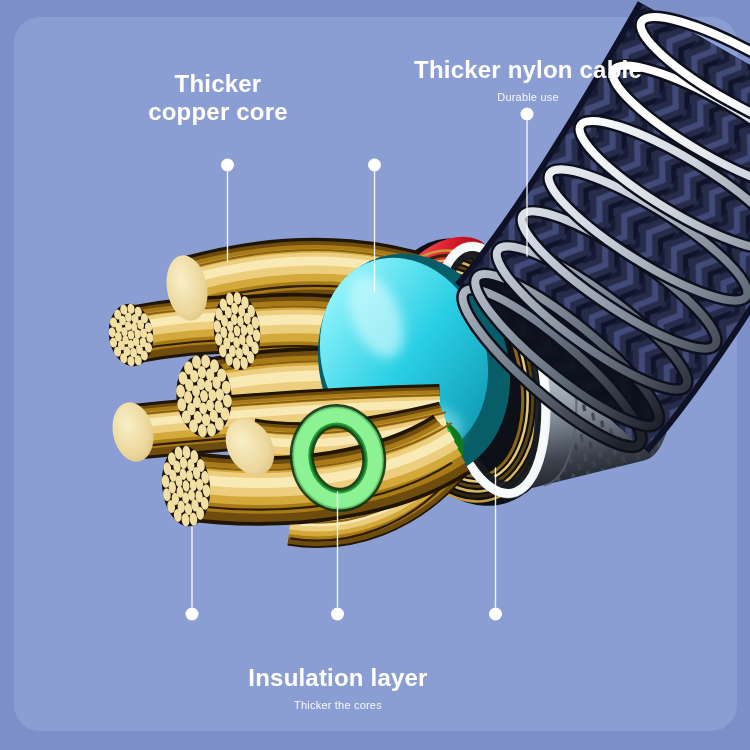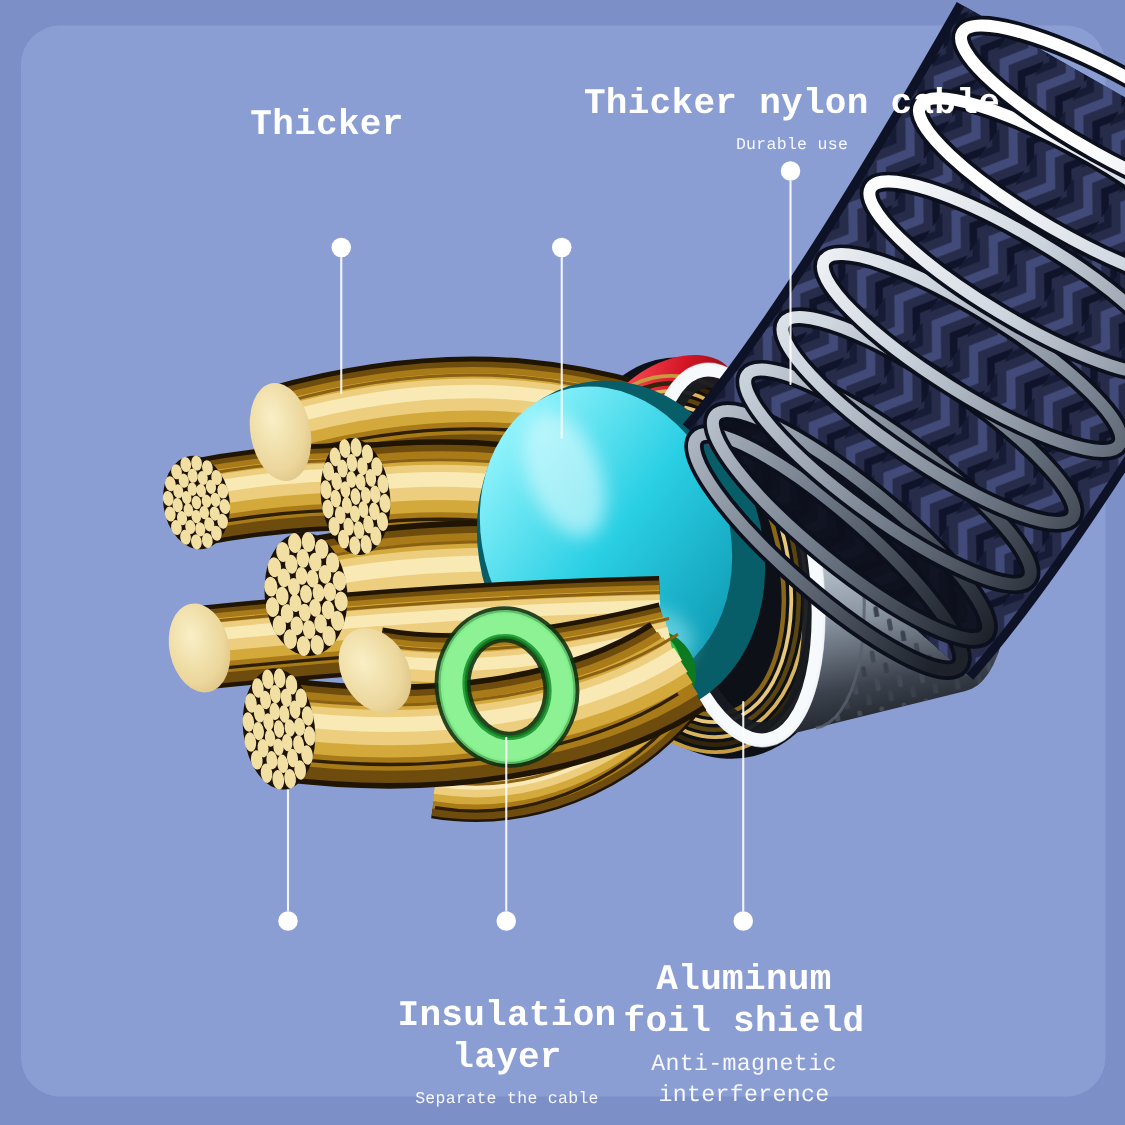--- a/index.html
+++ b/index.html
@@ -5,7 +5,7 @@
   html,body{margin:0;padding:0;background:#60719f;}
   .stage{
     position:relative;width:750px;height:750px;overflow:hidden;
-    font-family:Liberation Mono, monospace;
+    font-family:Liberation Sans, sans-serif;
     background:var(--bg,#7C90C7);
   }
   .stage svg{position:absolute;left:0;top:0;display:block;}

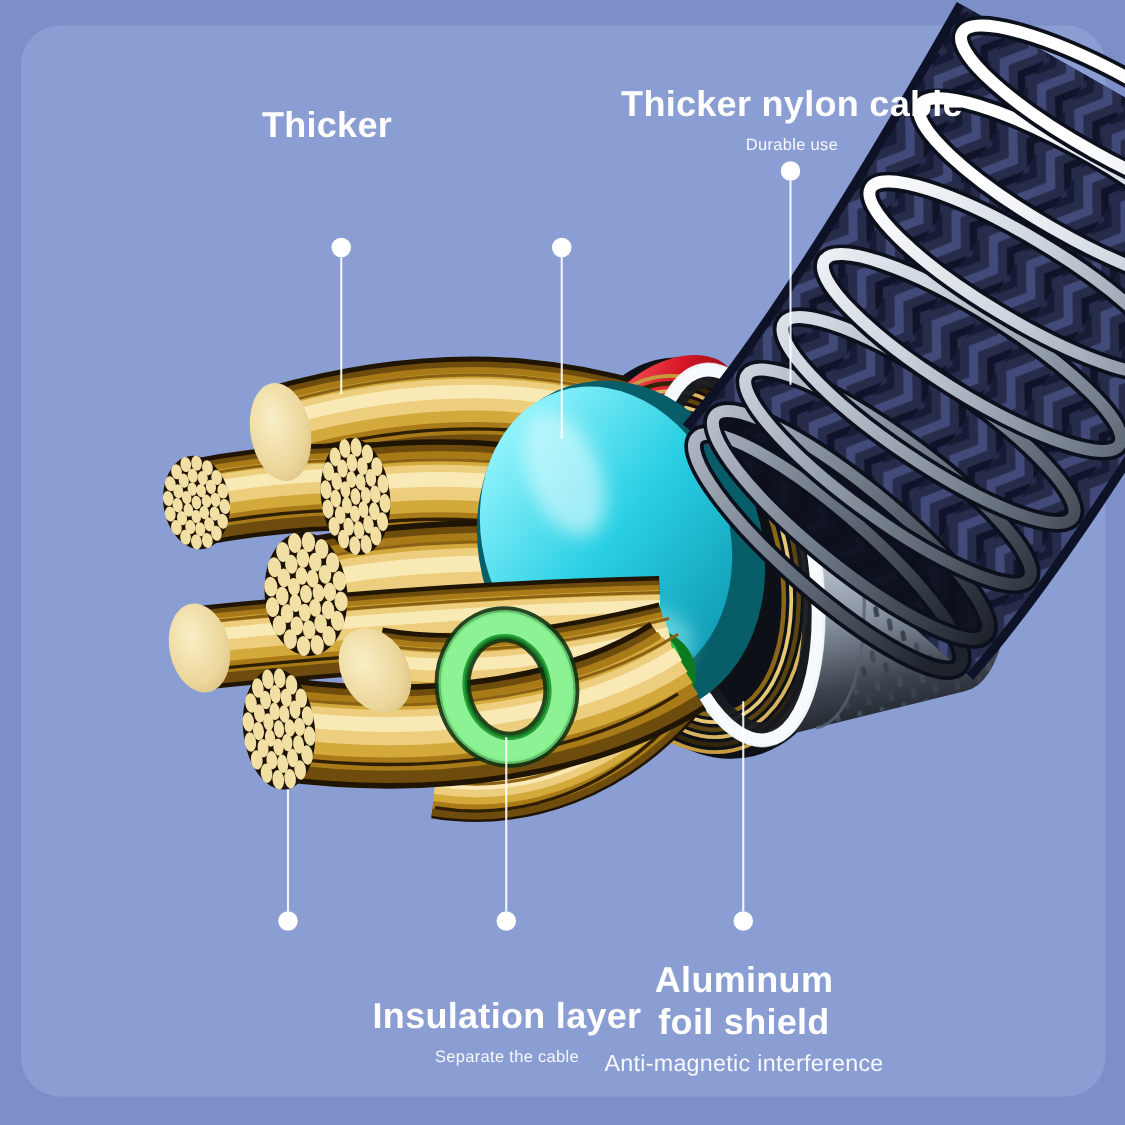--- a/index.html
+++ b/index.html
@@ -423,6 +423,7 @@
 
 <div class="callout" style="left:108px;top:70px;width:220px;">
   <div class="c-title">Thicker</div>
+  <div class="c-title">copper core</div>
 </div>
 
 

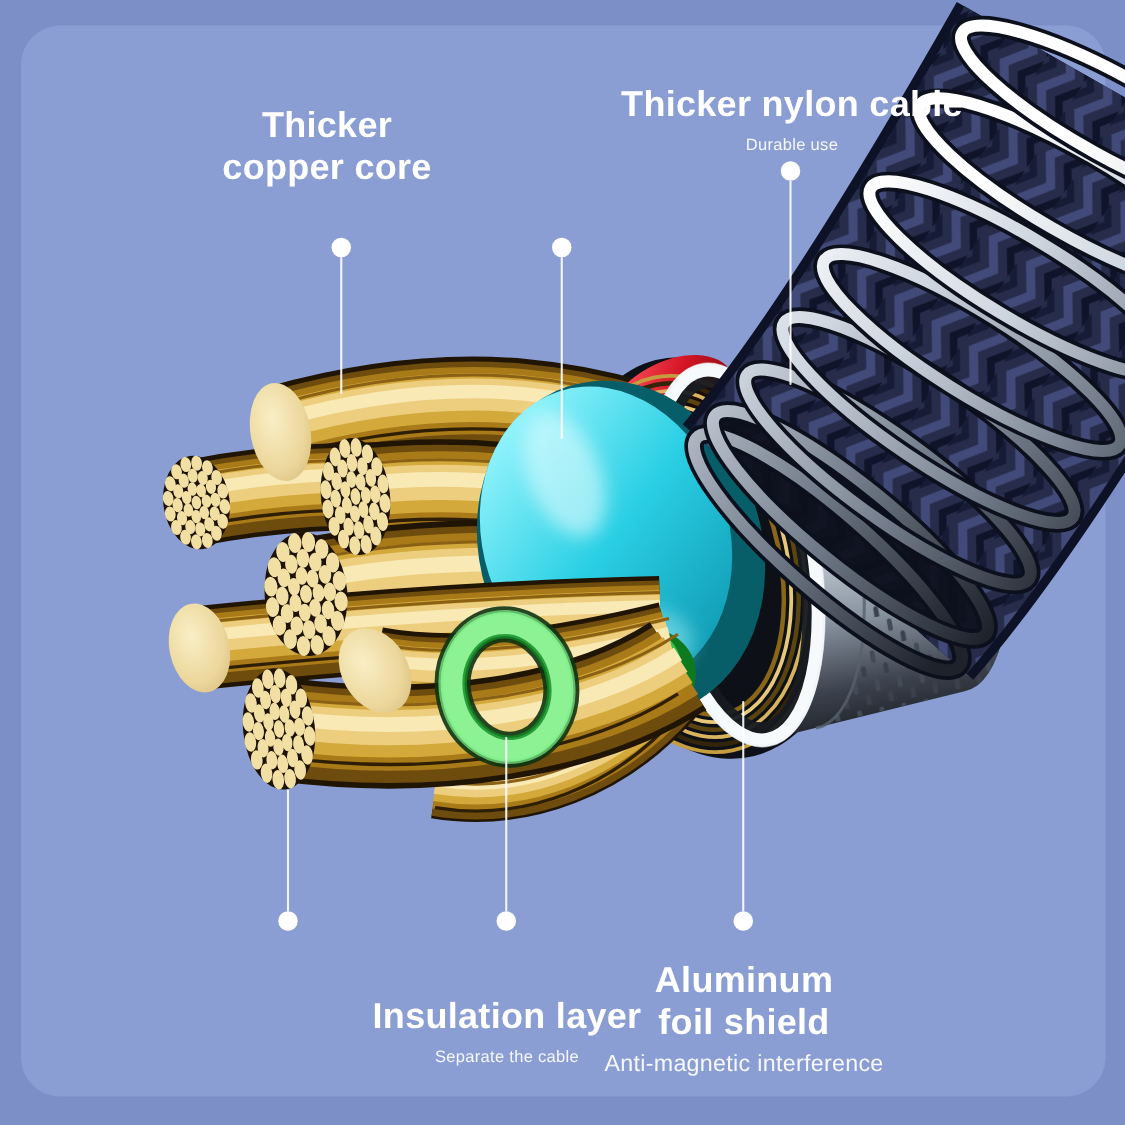--- a/index.html
+++ b/index.html
@@ -438,12 +438,7 @@
   <div class="c-sub">Separate the cable</div>
 </div>
 
-<div class="callout" style="left:376px;top:640px;width:240px;">
-  <div class="c-title">Aluminum</div>
-  <div class="c-title">foil shield</div>
-  <div class="c-sub" style="font-size:15.5px">Anti-magnetic interference</div>
+
 </div>
 
-</div>
-
 </body></html>

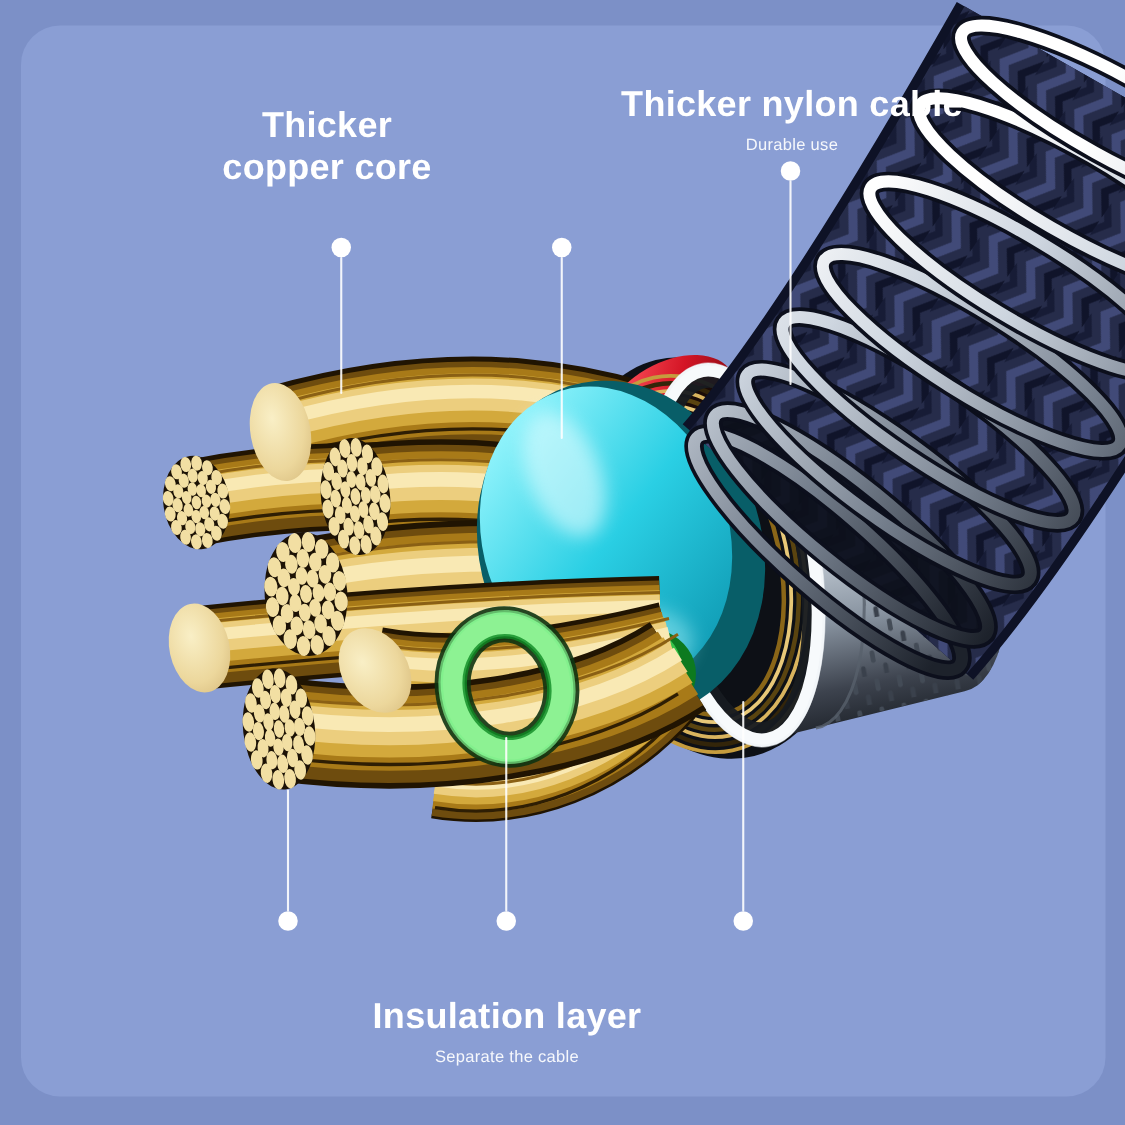--- a/index.html
+++ b/index.html
@@ -435,7 +435,7 @@
 
 <div class="callout" style="left:228px;top:664px;width:220px;">
   <div class="c-title">Insulation layer</div>
-  <div class="c-sub">Separate the cable</div>
+  <div class="c-sub">Thicker the cores</div>
 </div>
 
 

